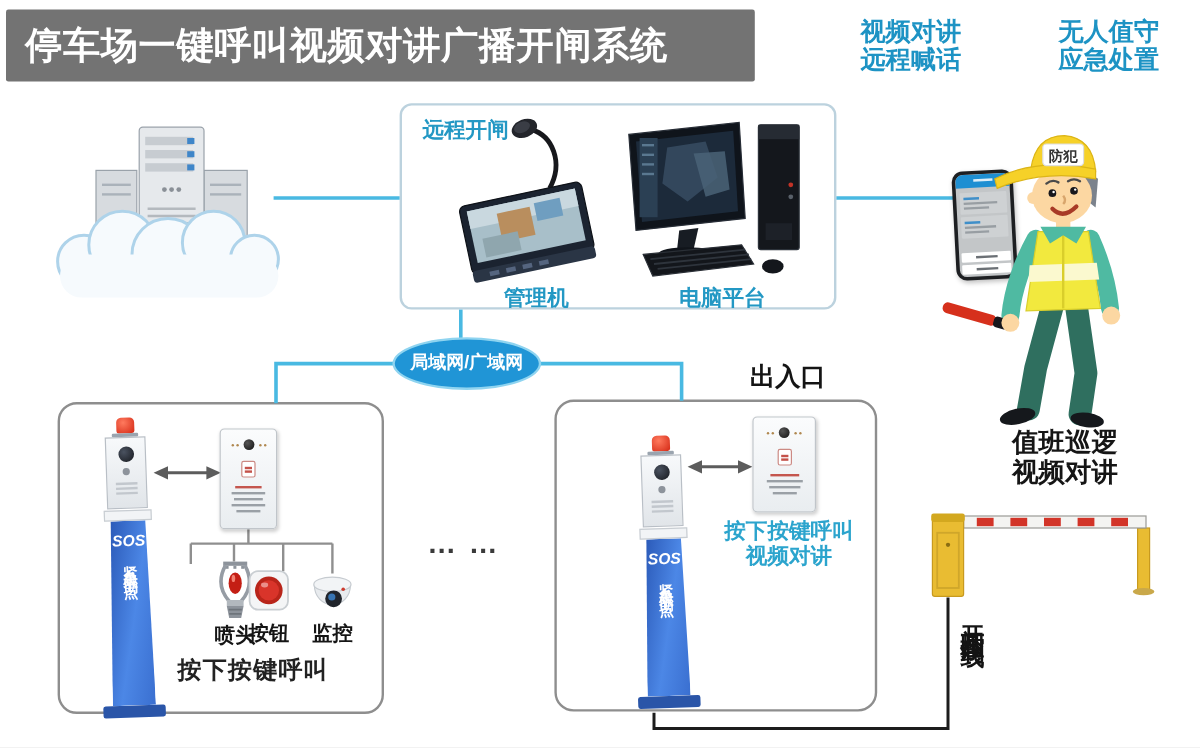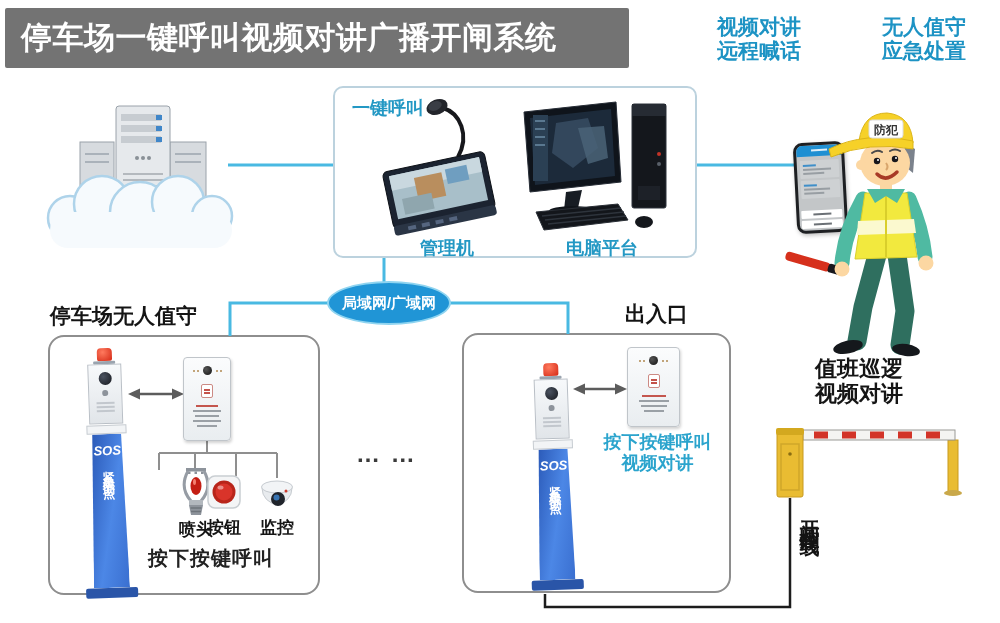--- a/index.html
+++ b/index.html
@@ -194,7 +194,7 @@
   </svg>
   <div class="abs zone-title" style="left:96px;top:206px;">云服务器</div>
 
-  <div class="abs teal-label" style="left:352px;top:96px;">一键呼叫</div>
+  <div class="abs teal-label" style="left:352px;top:96px;">远程开闸</div>
 
   <svg class="illus z2" style="left:380px;top:95px;" width="125" height="140" viewBox="0 0 125 140">
     <path d="M78,62 C90,40 80,18 63,13" stroke="#17181c" stroke-width="4" fill="none"></path>

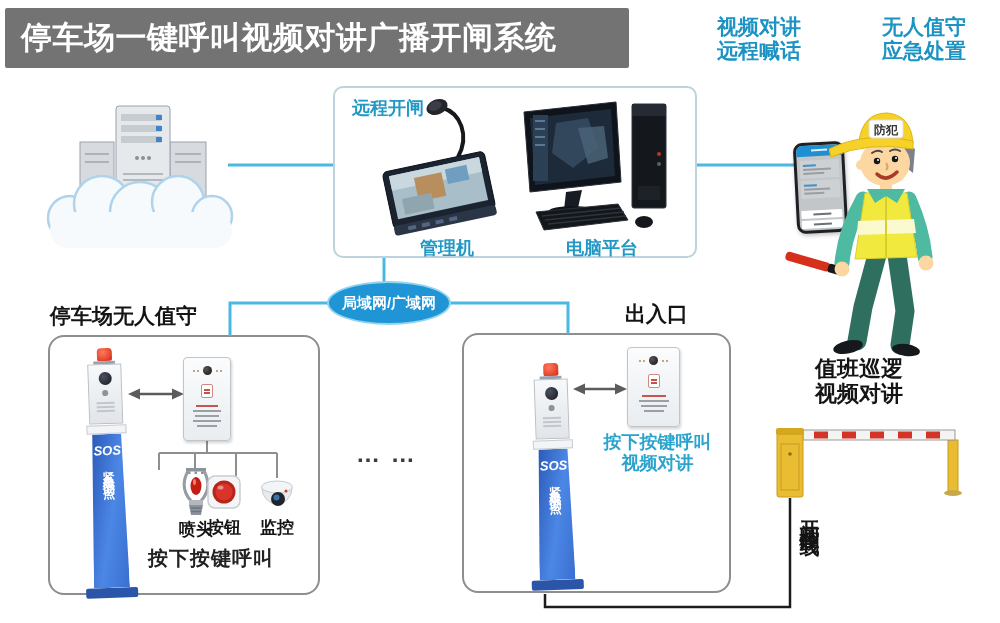--- a/index.html
+++ b/index.html
@@ -245,7 +245,6 @@
 
   <div class="abs net-ellipse">局域网/广域网</div>
 
-  <div class="abs zone-title" style="left:50px;top:302px;">停车场无人值守</div>
   <div class="abs zone-title" style="left:625px;top:300px;">出入口</div>
 
   <div class="abs pole" style="left:82px;top:348px;height:250px;">

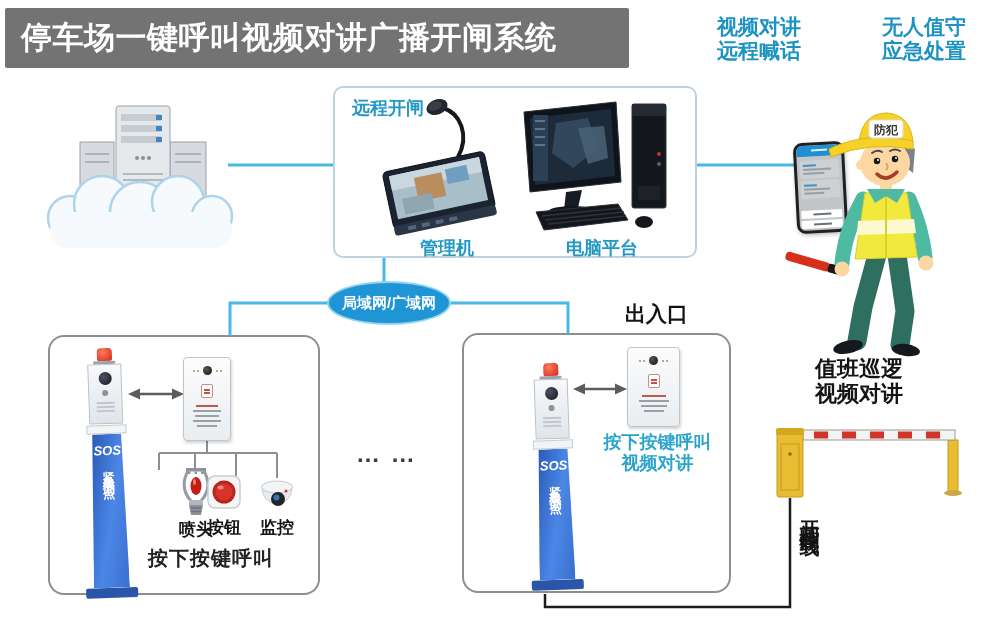--- a/index.html
+++ b/index.html
@@ -89,7 +89,7 @@
   .ph-btnrow i { display:block; width:18px; height:2px; background:#6b7075; }
 
   
-  .guard-caption { left:815px; top:356px; width:145px; text-align:left; font-size:22px;
+  .guard-caption { left:815px; top:356px; width:145px; text-align:center; font-size:22px;
                    font-weight:bold; color:#151515; line-height:25px; z-index:3; }
   .vlabel { left:797px; top:505px; writing-mode:vertical-rl; text-orientation:upright;
             font-size:20px; font-weight:bold; color:#141414; letter-spacing:4px; z-index:3; }

